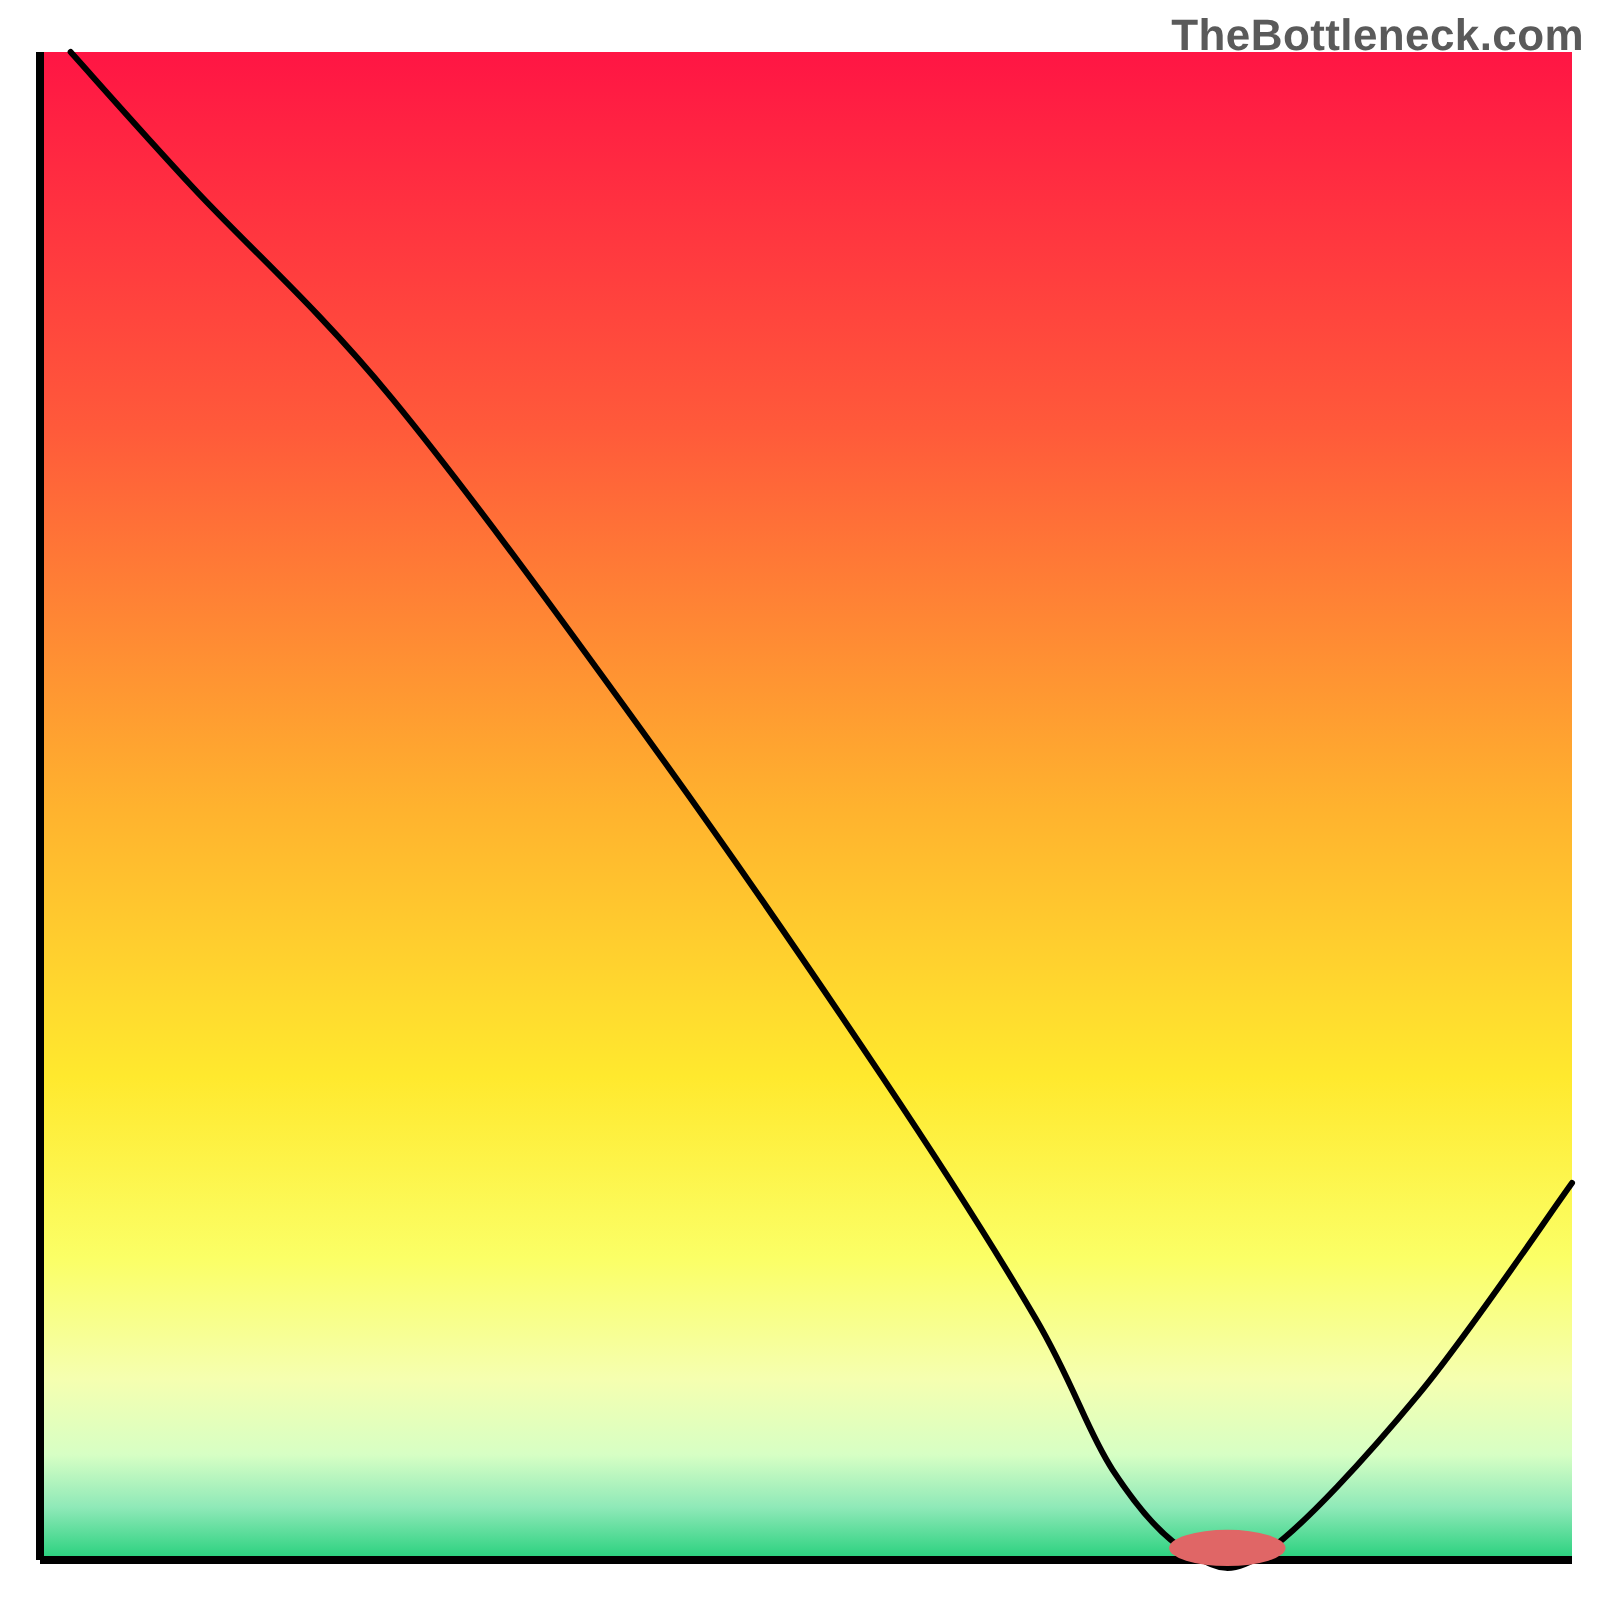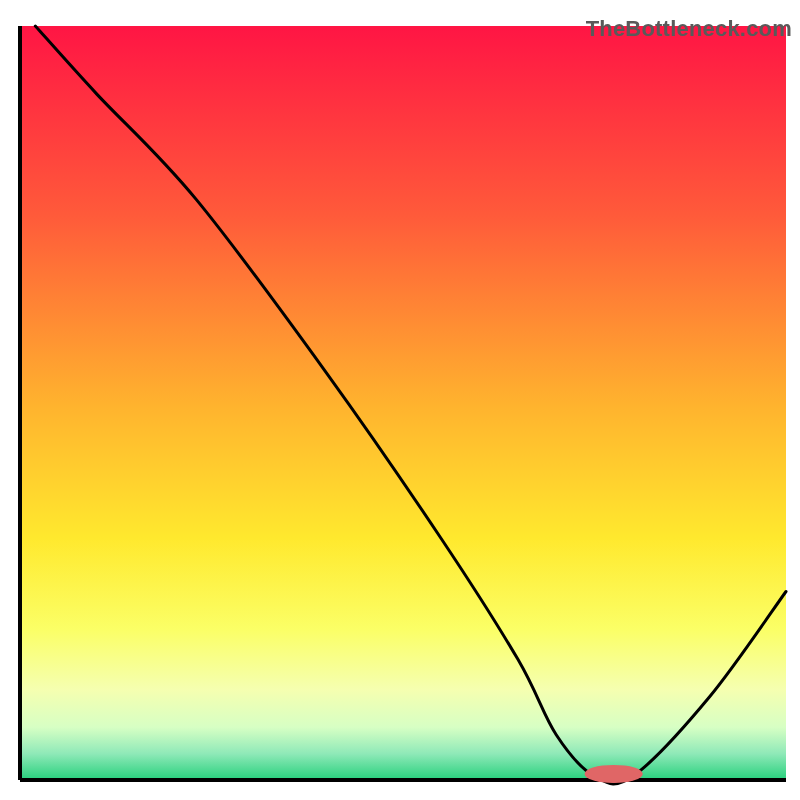--- a/index.html
+++ b/index.html
@@ -18,7 +18,7 @@
   }
   .watermark {
     position: absolute;
-    top: 16px;
+    top: 5px;
     right: 8px;
     font-size: 22px;
     font-weight: 600;

